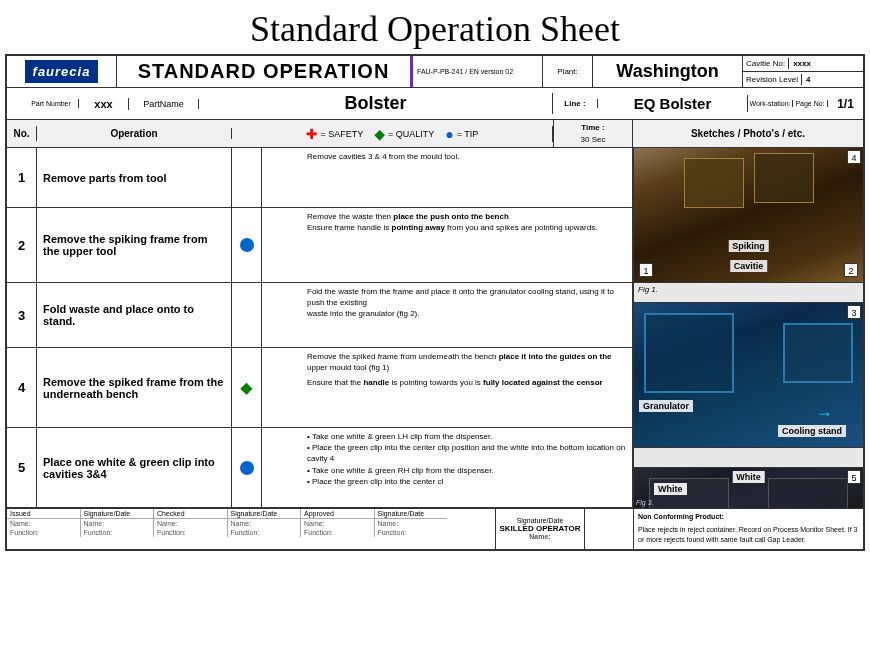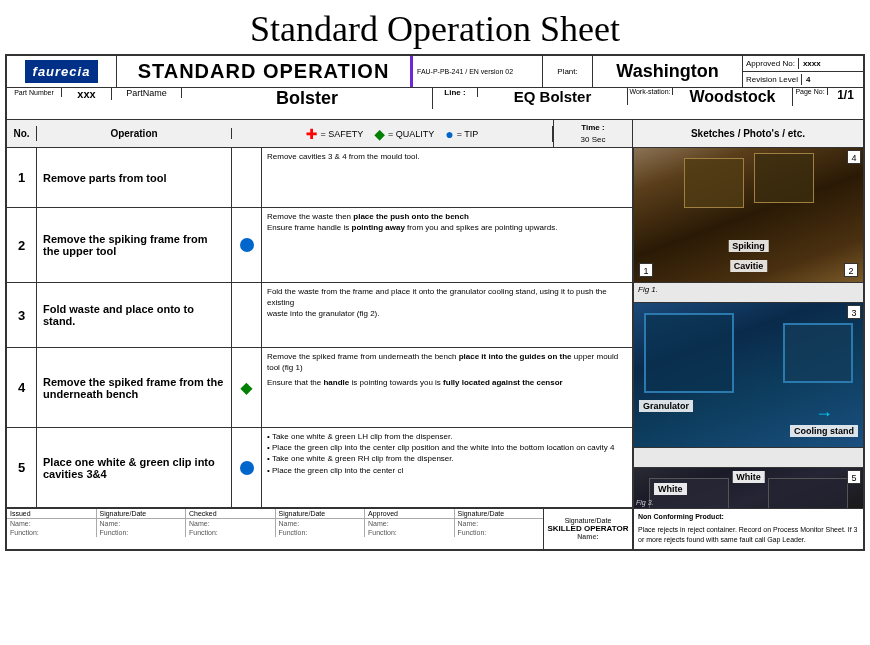--- a/index.html
+++ b/index.html
@@ -404,7 +404,7 @@
     <div class="washington-cell">Washington</div>
     <div class="doc-cell">
       <div class="doc-row">
-        <span class="doc-label">Approved No:</span>
+        <span class="doc-label">Cavitie No:</span>
         <span class="doc-value">xxxx</span>
       </div>
       <div class="doc-row">

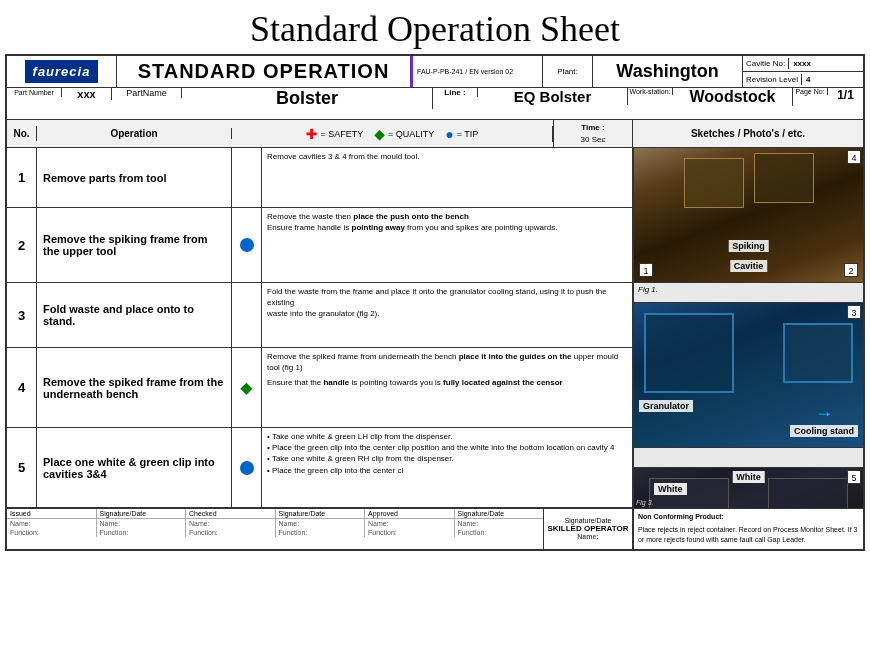--- a/index.html
+++ b/index.html
@@ -111,8 +111,9 @@
     .header-row2 {
       display: flex;
       border-bottom: 1px solid #333;
-      align-items: flex-start;
+      align-items: center;
       height: 32px;
+      padding-left: 17px;
     }
     .part-num-cell {
       width: 55px;

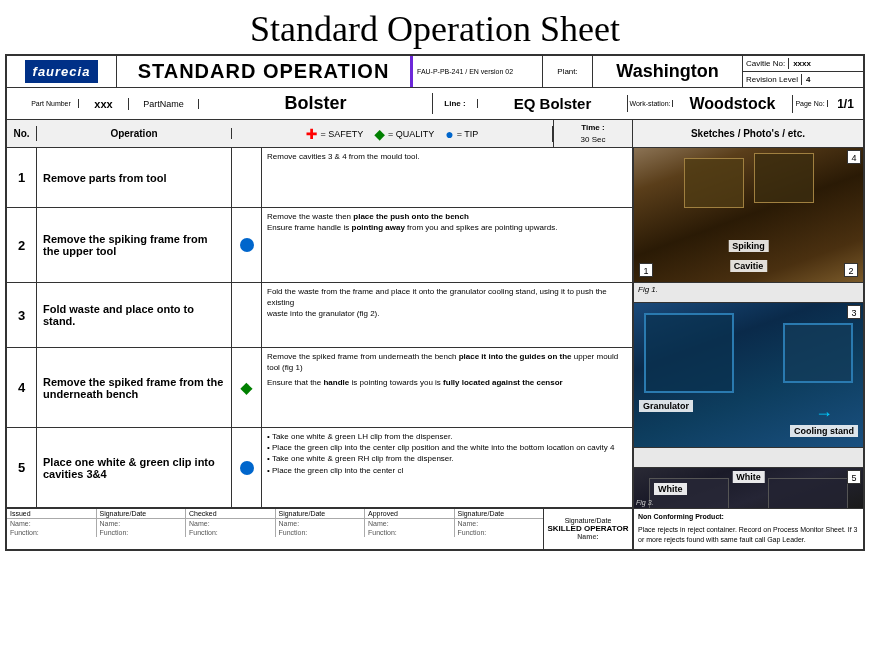--- a/index.html
+++ b/index.html
@@ -423,7 +423,6 @@
     <div class="line-cell">Line :</div>
     <div class="eq-bolster-cell">EQ Bolster</div>
     <div class="workstation-cell">Work-station:</div>
-    <div class="woodstock-cell">Woodstock</div>
     <div class="page-cell">Page No:</div>
     <div class="page-num-cell">1/1</div>
   </div>

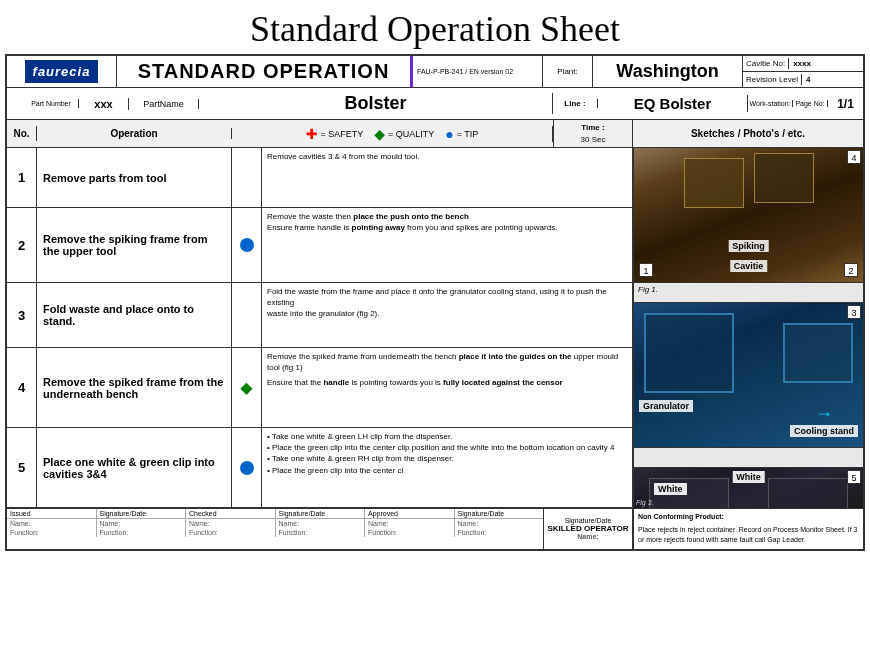--- a/index.html
+++ b/index.html
@@ -289,6 +289,7 @@
       font-size: 8px;
       padding: 3px 5px;
       line-height: 1.4;
+      margin-left: 40px;
     }
     .icon-circle {
       width: 14px;

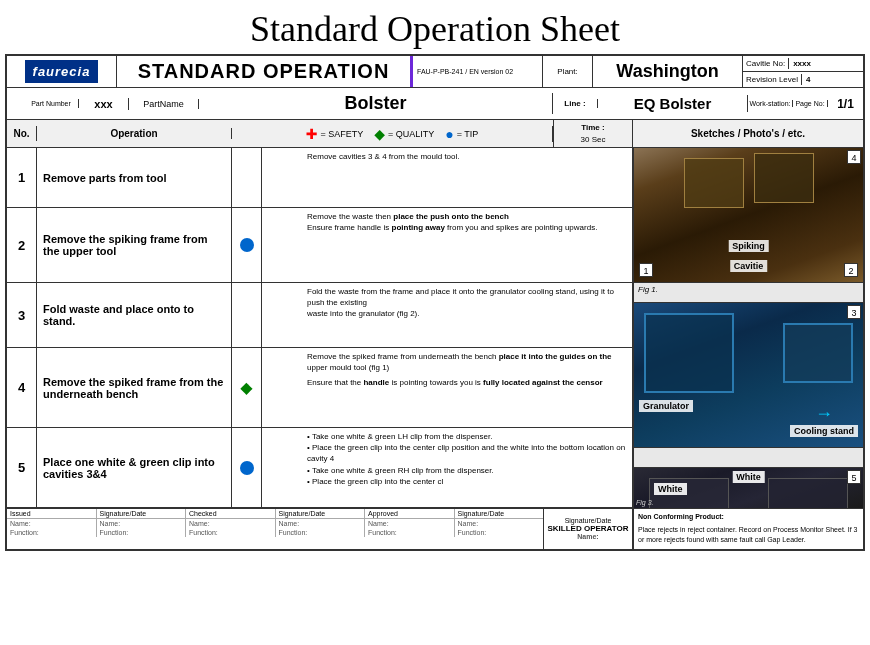--- a/index.html
+++ b/index.html
@@ -539,7 +539,7 @@
           <div style="position:absolute; top:10px; left:10px; width:90px; height:80px; background:rgba(10,50,80,0.7); border:2px solid #2a7ab0;"></div>
           <div style="position:absolute; top:20px; right:10px; width:70px; height:60px; background:rgba(20,60,90,0.7); border:2px solid #2a7ab0;"></div>
           <div class="sketch-label" style="bottom:35px; left:5px;">Granulator</div>
-          <div class="sketch-label" style="bottom:10px; right:5px;">Cooling stand</div>
+          <div class="sketch-label" style="bottom:10px; right:17px;">Cooling stand</div>
           <span class="arrow-right" style="bottom:25px; right:30px;">→</span>
           <div class="sketch-num">3</div>
         </div>

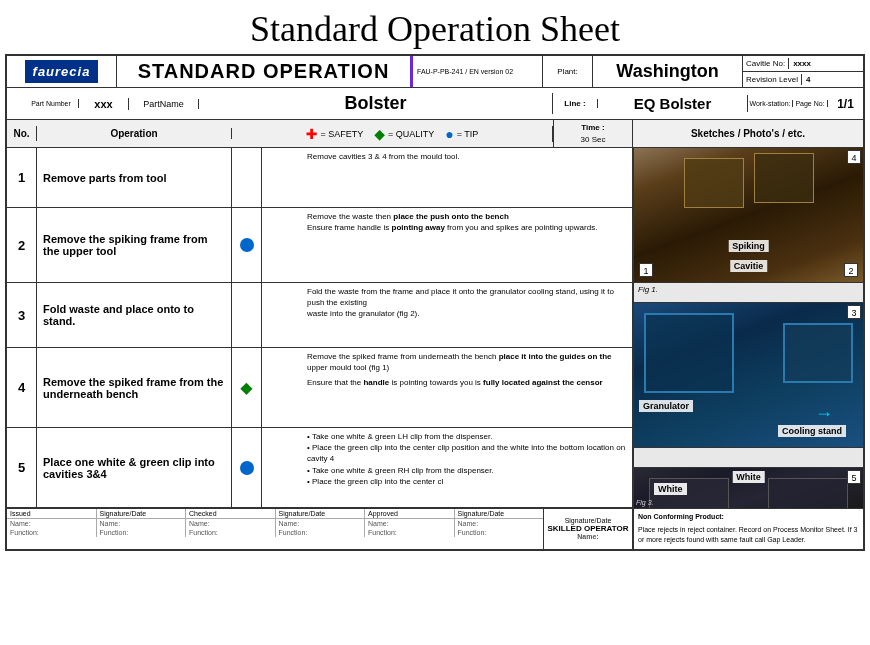--- a/index.html
+++ b/index.html
@@ -562,7 +562,7 @@
     </div>
   </div>
 
-  <div class="footer-section" style="border-top:1px solid #333; font-size:7px;">
+  <div class="footer-section" style="border-top:1px solid #333; font-size:7px;gap:48px;">
     <div style="flex:1; display:flex; flex-direction:column;">
       <div style="display:flex; border-bottom:1px solid #aaa;">
         <div style="flex:1; border-right:1px solid #aaa; padding:1px 3px;">Issued</div>

